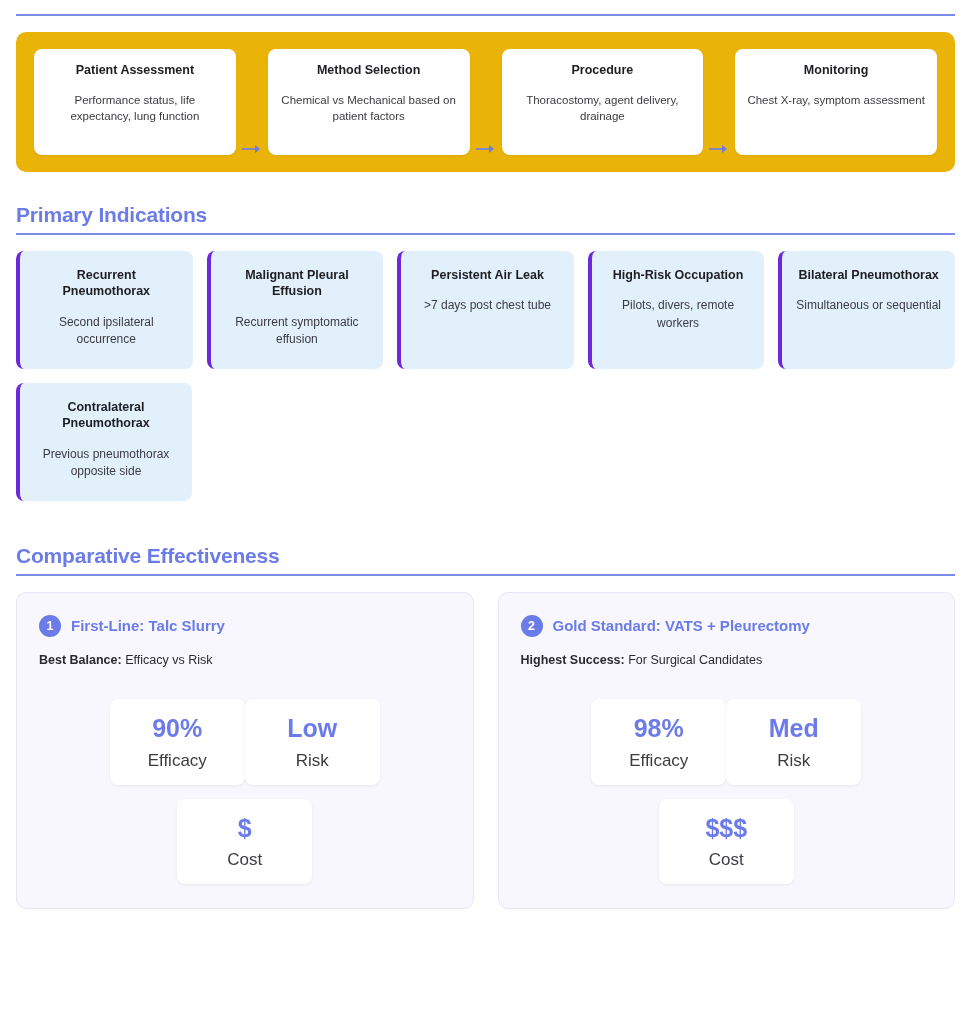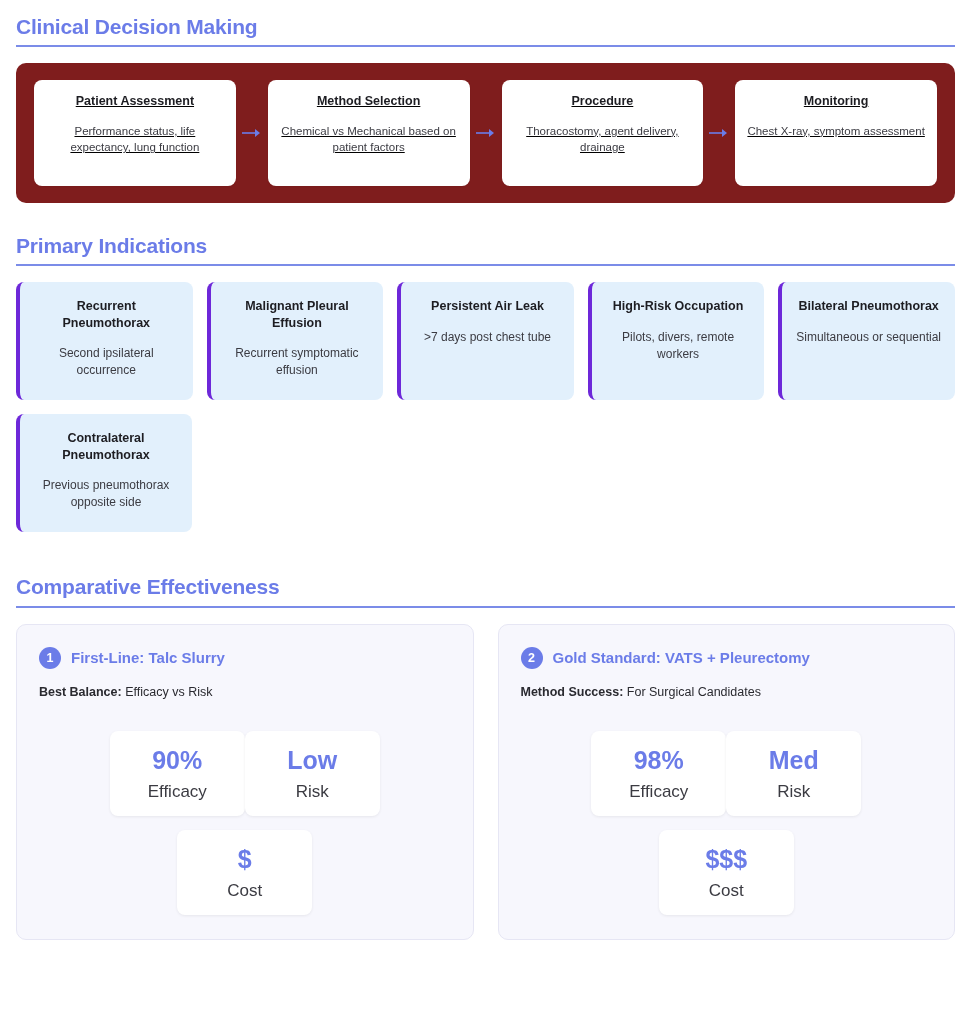--- a/index.html
+++ b/index.html
@@ -189,7 +189,6 @@
 <div class="page">
 
   <div>
-    <div class="section-heading">Clinical Decision Making</div>
     <div class="heading-rule"></div>
 
     <div class="flow-wrap">

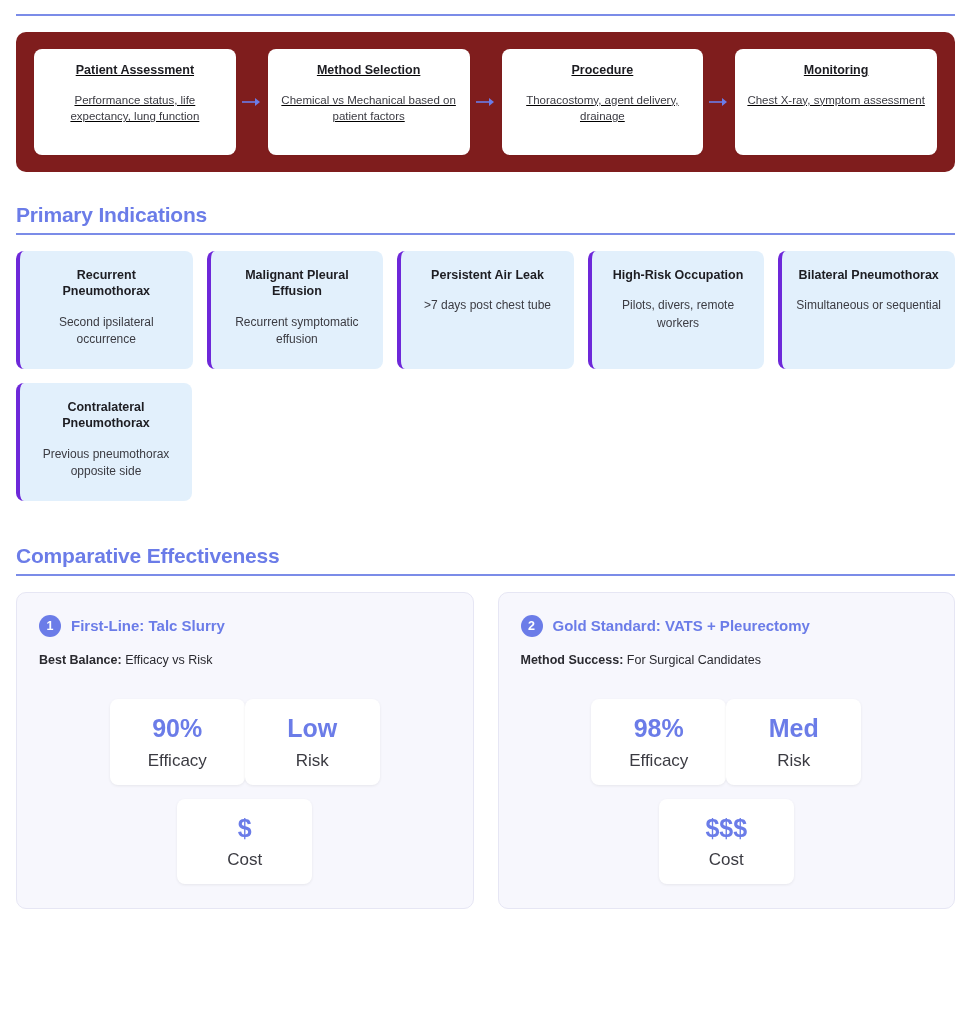--- a/index.html
+++ b/index.html
@@ -36,13 +36,12 @@
 
   
   .flow-wrap {
-    background: #7f1d1d;
+    background: #eab308;
     border-radius: 10px;
     padding: 17px 18px;
     display: flex;
-    align-items: center;
+    align-items: flex-end;
     margin-bottom: 30px;
-    text-decoration: underline;
   }
   .flow-card {
     background: #ffffff;

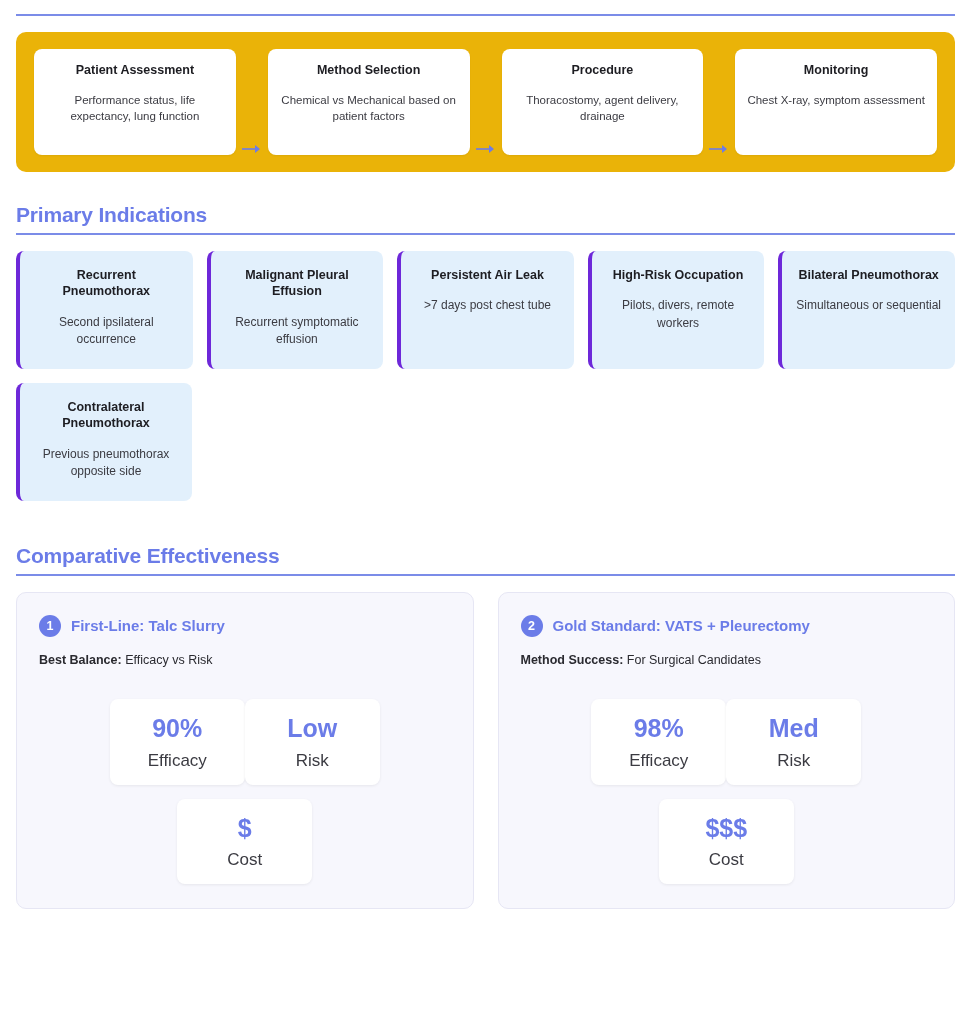--- a/index.html
+++ b/index.html
@@ -319,7 +319,7 @@
           <div class="comp-title">Gold Standard: VATS + Pleurectomy</div>
         </div>
         <div class="comp-sub">
-          <b>Method Success:</b>
+          <b>Highest Success:</b>
           <span>For Surgical Candidates</span>
         </div>
 

